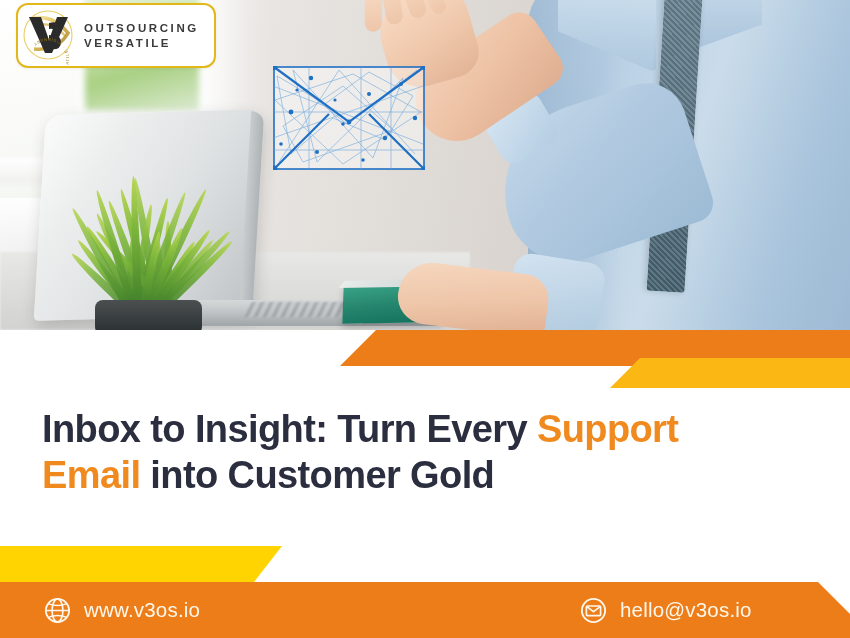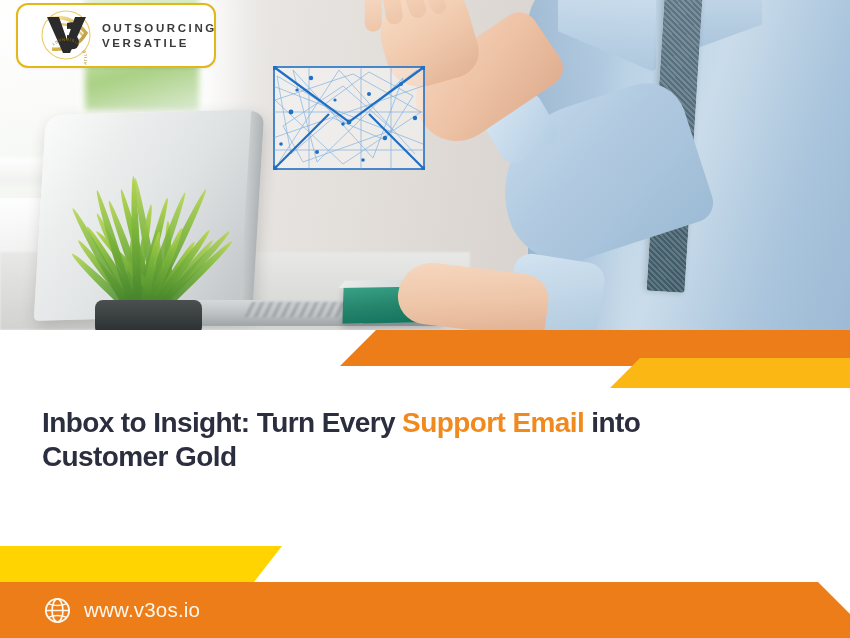--- a/index.html
+++ b/index.html
@@ -230,7 +230,7 @@
     border:2px solid #E2B718;
     border-radius:12px;
     display:flex; align-items:center; gap:6px;
-    padding-left:18px;
+    padding-left:0;
     box-shadow:0 1px 3px rgba(0,0,0,.06);
     z-index:5;
   }

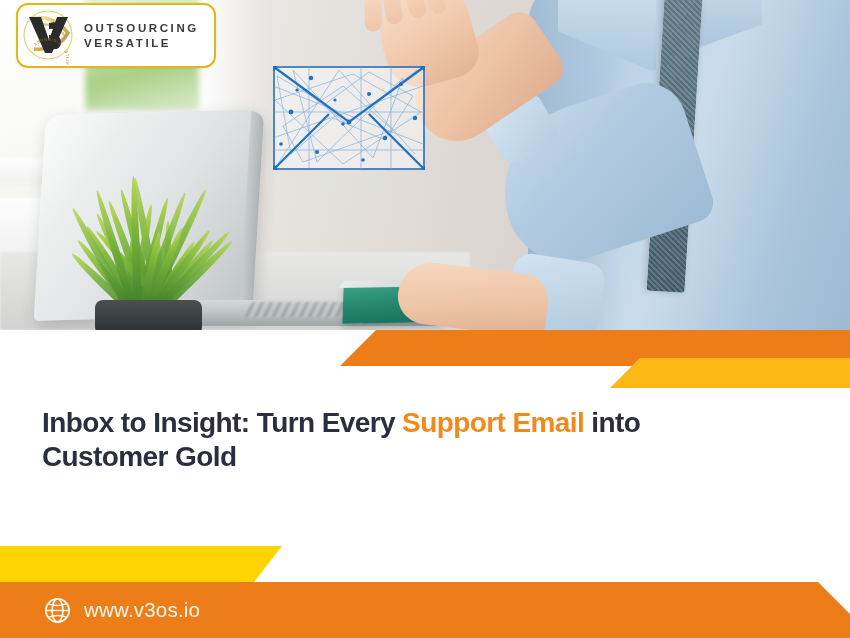--- a/index.html
+++ b/index.html
@@ -195,7 +195,7 @@
   
   .headline {
     position:absolute; left:42px; top:406px; width:730px;
-    font-size:28px; font-weight:bold; line-height:1.22;
+    font-size:38px; font-weight:bold; line-height:1.22;
     letter-spacing:-.6px;
     color:#2B2E3E;
   }

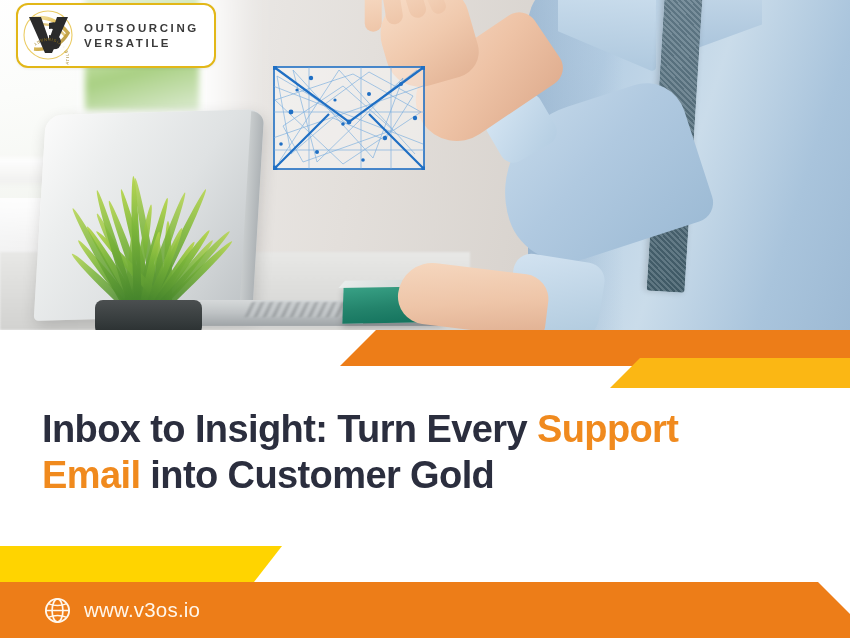--- a/index.html
+++ b/index.html
@@ -385,6 +385,16 @@
       <span class="contact-text">www.v3os.io</span>
     </div>
 
+    <div class="contact mail">
+      <span class="c-icon">
+        <svg width="27" height="27" viewBox="0 0 27 27">
+          <circle cx="13.5" cy="13.5" r="11.6" fill="none" stroke="#FFF7EC" stroke-width="1.9"></circle>
+          <rect x="6.4" y="9" width="14.2" height="9.6" rx="1" fill="none" stroke="#FFF7EC" stroke-width="1.7"></rect>
+          <path d="M6.6 9.4 L13.5 14.6 L20.4 9.4" fill="none" stroke="#FFF7EC" stroke-width="1.7"></path>
+        </svg>
+      </span>
+      <span class="contact-text">hello@v3os.io</span>
+    </div>
 
   </div>
 

